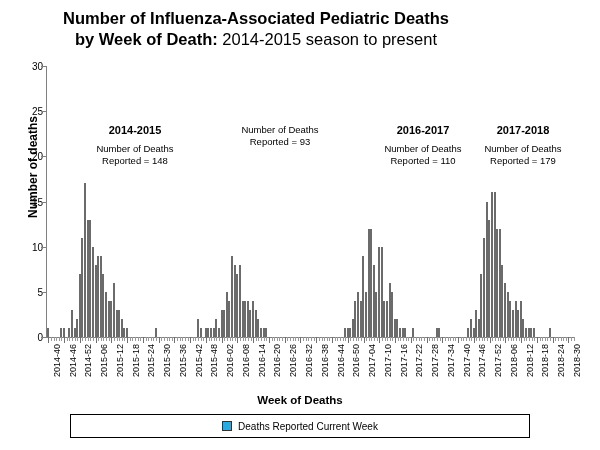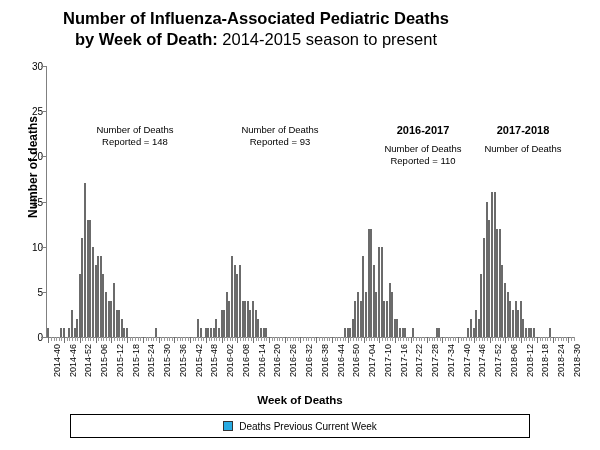--- a/index.html
+++ b/index.html
@@ -803,6 +803,7 @@
   <div class="x-axis-title">Week of Deaths</div>
 
   <div class="season-note" style="left:60px;top:124px;width:150px;">
+    <div class="season-name">2014-2015</div>
     <div class="season-count">Number of Deaths</div>
     <div class="season-count">Reported = 148</div>
   </div>

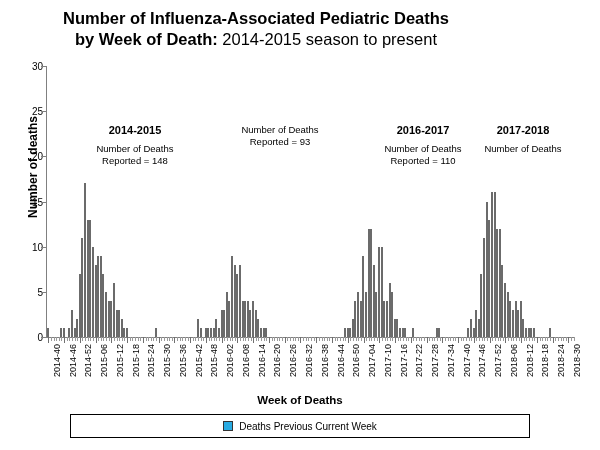--- a/index.html
+++ b/index.html
@@ -822,6 +822,7 @@
   <div class="season-note" style="left:448px;top:124px;width:150px;">
     <div class="season-name">2017-2018</div>
     <div class="season-count">Number of Deaths</div>
+    <div class="season-count">Reported = 179</div>
   </div>
 
   <div class="legend">

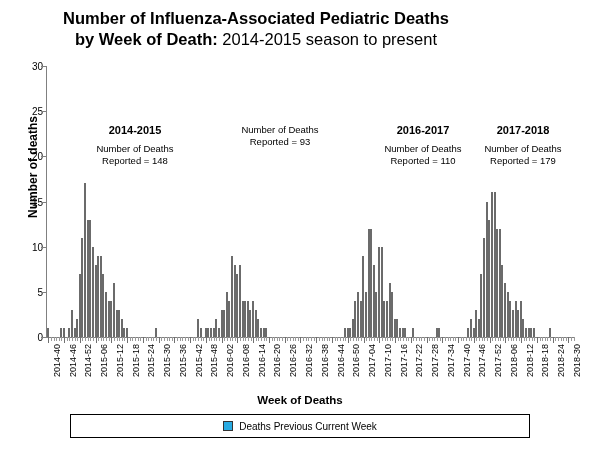--- a/index.html
+++ b/index.html
@@ -828,7 +828,7 @@
   <div class="legend">
     <div class="legend-item">
       <span class="legend-swatch curr"></span>
-      <span class="legend-label">Deaths Previous Current Week</span>
+      <span class="legend-label">Deaths Reported Current Week</span>
     </div>
   </div>
 

